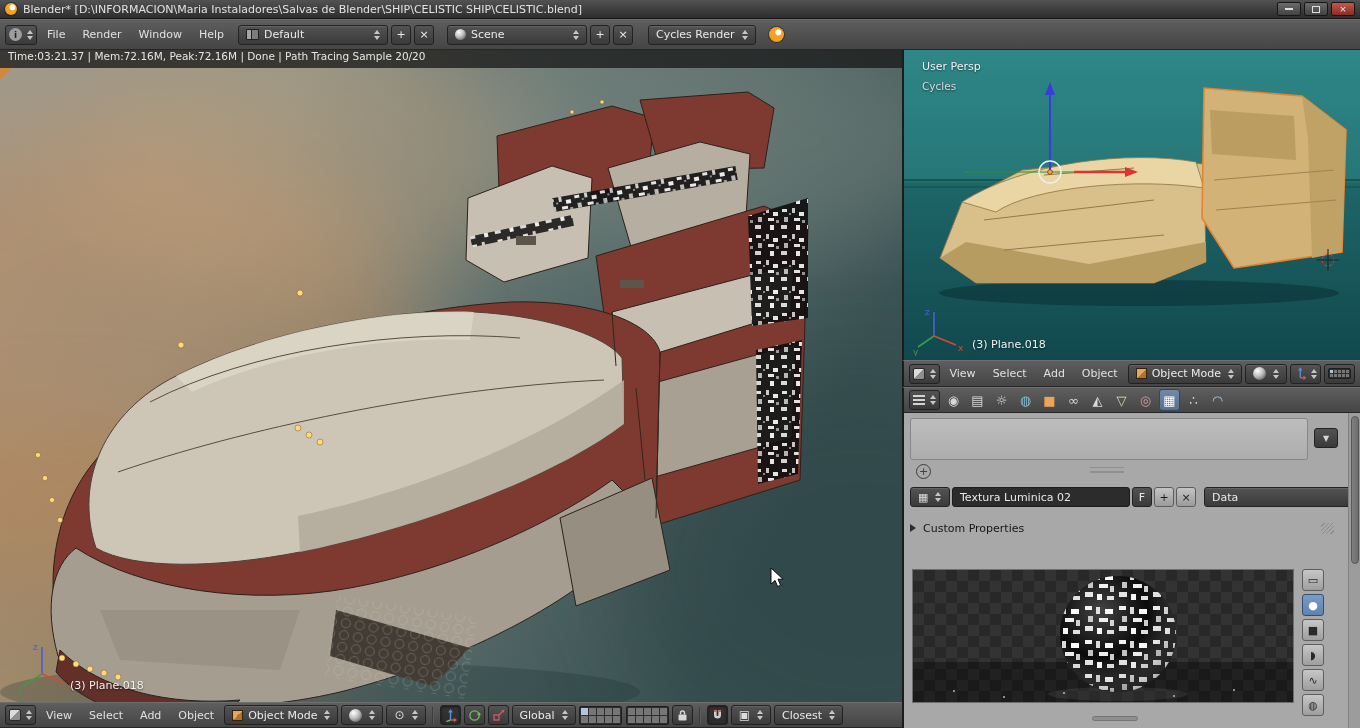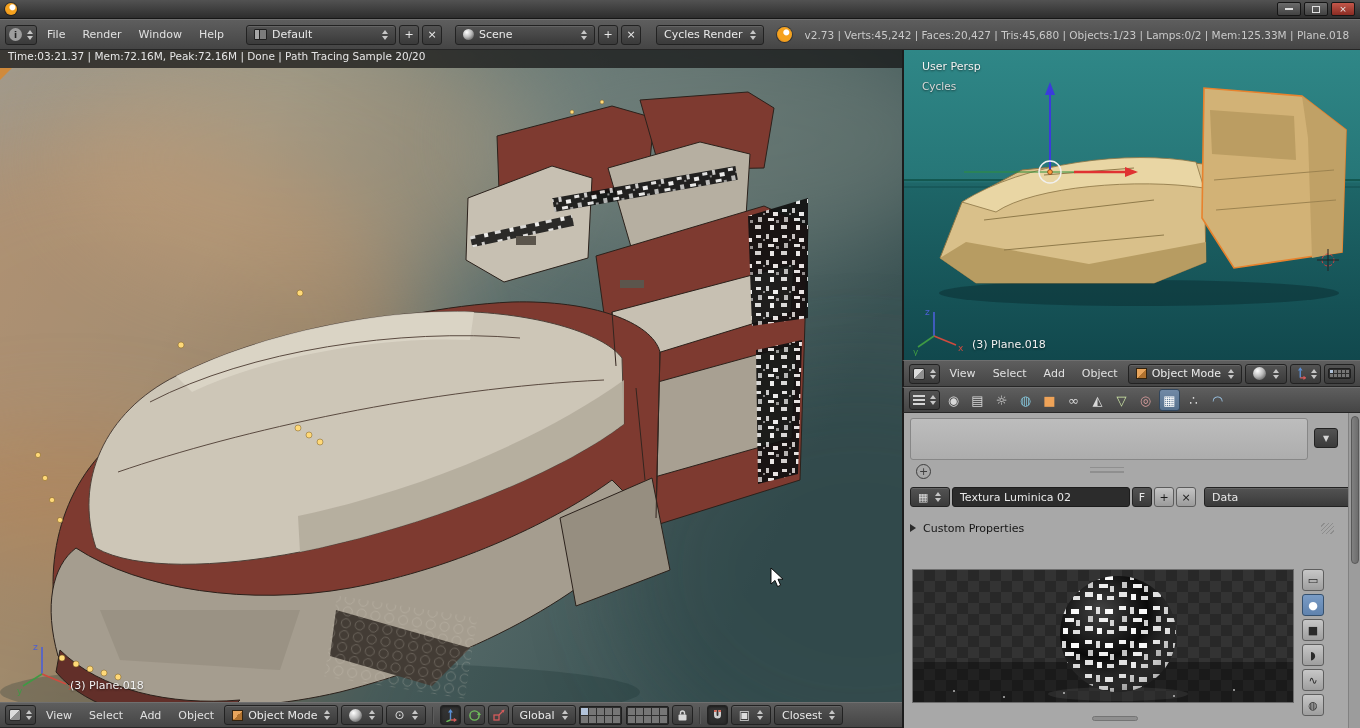--- a/index.html
+++ b/index.html
@@ -92,6 +92,7 @@
 
   <div class="titlebar abs">
     <span class="blogo sm"></span>
+    <span class="title">Blender* [D:\INFORMACION\Maria Instaladores\Salvas de Blender\SHIP\CELISTIC SHIP\CELISTIC.blend]</span>
     <div class="winbtns">
       <div class="winbtn">
           <span class="min-ic"></span>

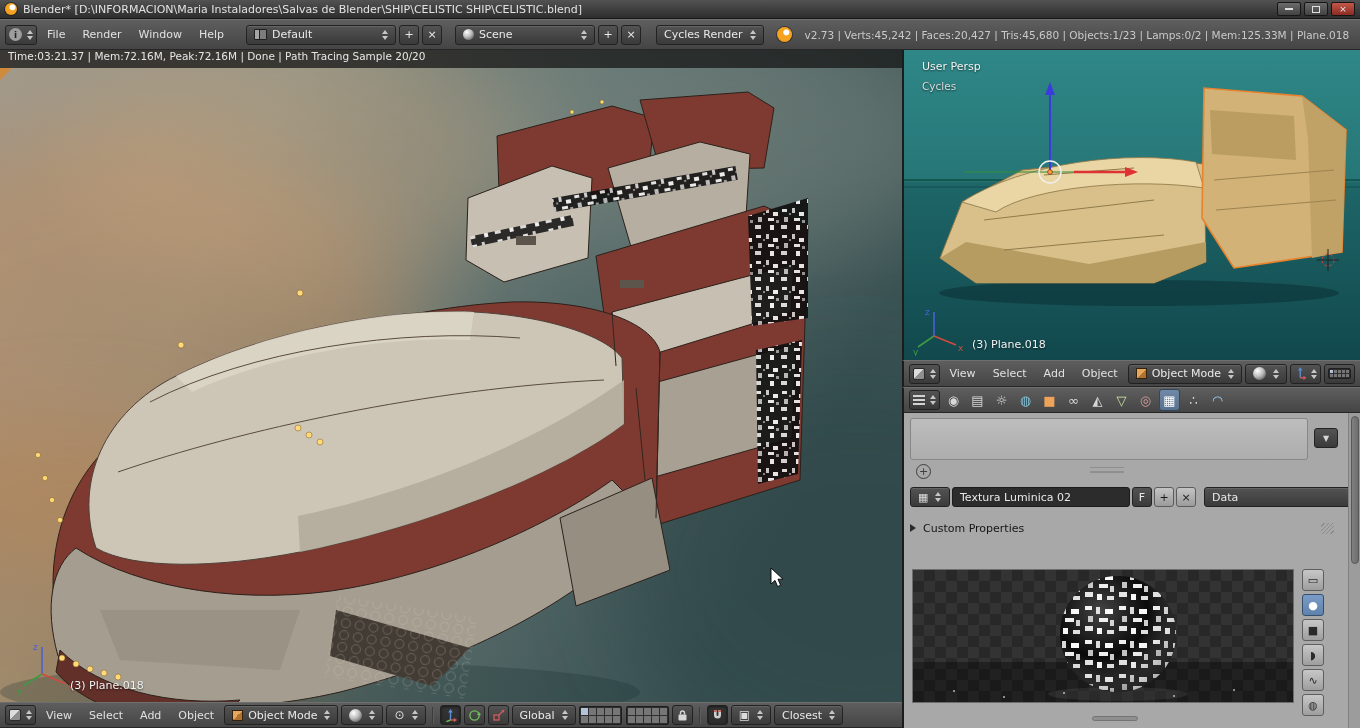--- a/index.html
+++ b/index.html
@@ -118,7 +118,7 @@
     <span class="menu">Render</span>
     <span class="menu">Window</span>
     <span class="menu">Help</span>
-    <div class="dd" style="margin-left:12px;min-width:150px">
+    <div class="dd" style="margin-left:4px;min-width:150px">
       <span class="layout-ic"></span>
       <span>Default</span>
       <span class="updn" style="margin-left:auto">

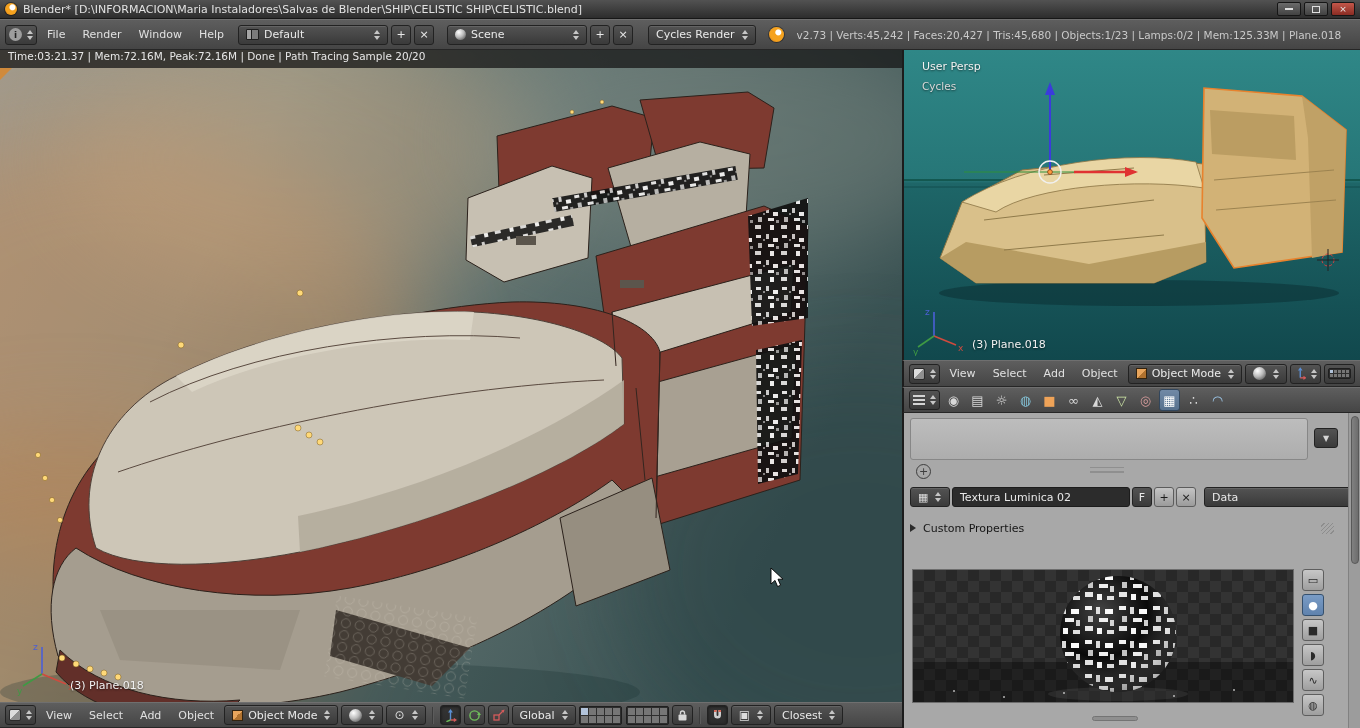--- a/index.html
+++ b/index.html
@@ -154,7 +154,6 @@
         </span>
     </div>
     <span class="blogo" style="margin-left:10px"></span>
-    <span class="stats">v2.73 | Verts:45,242 | Faces:20,427 | Tris:45,680 | Objects:1/23 | Lamps:0/2 | Mem:125.33M | Plane.018</span>
   </div>
 
   <div class="abs main-vp">

